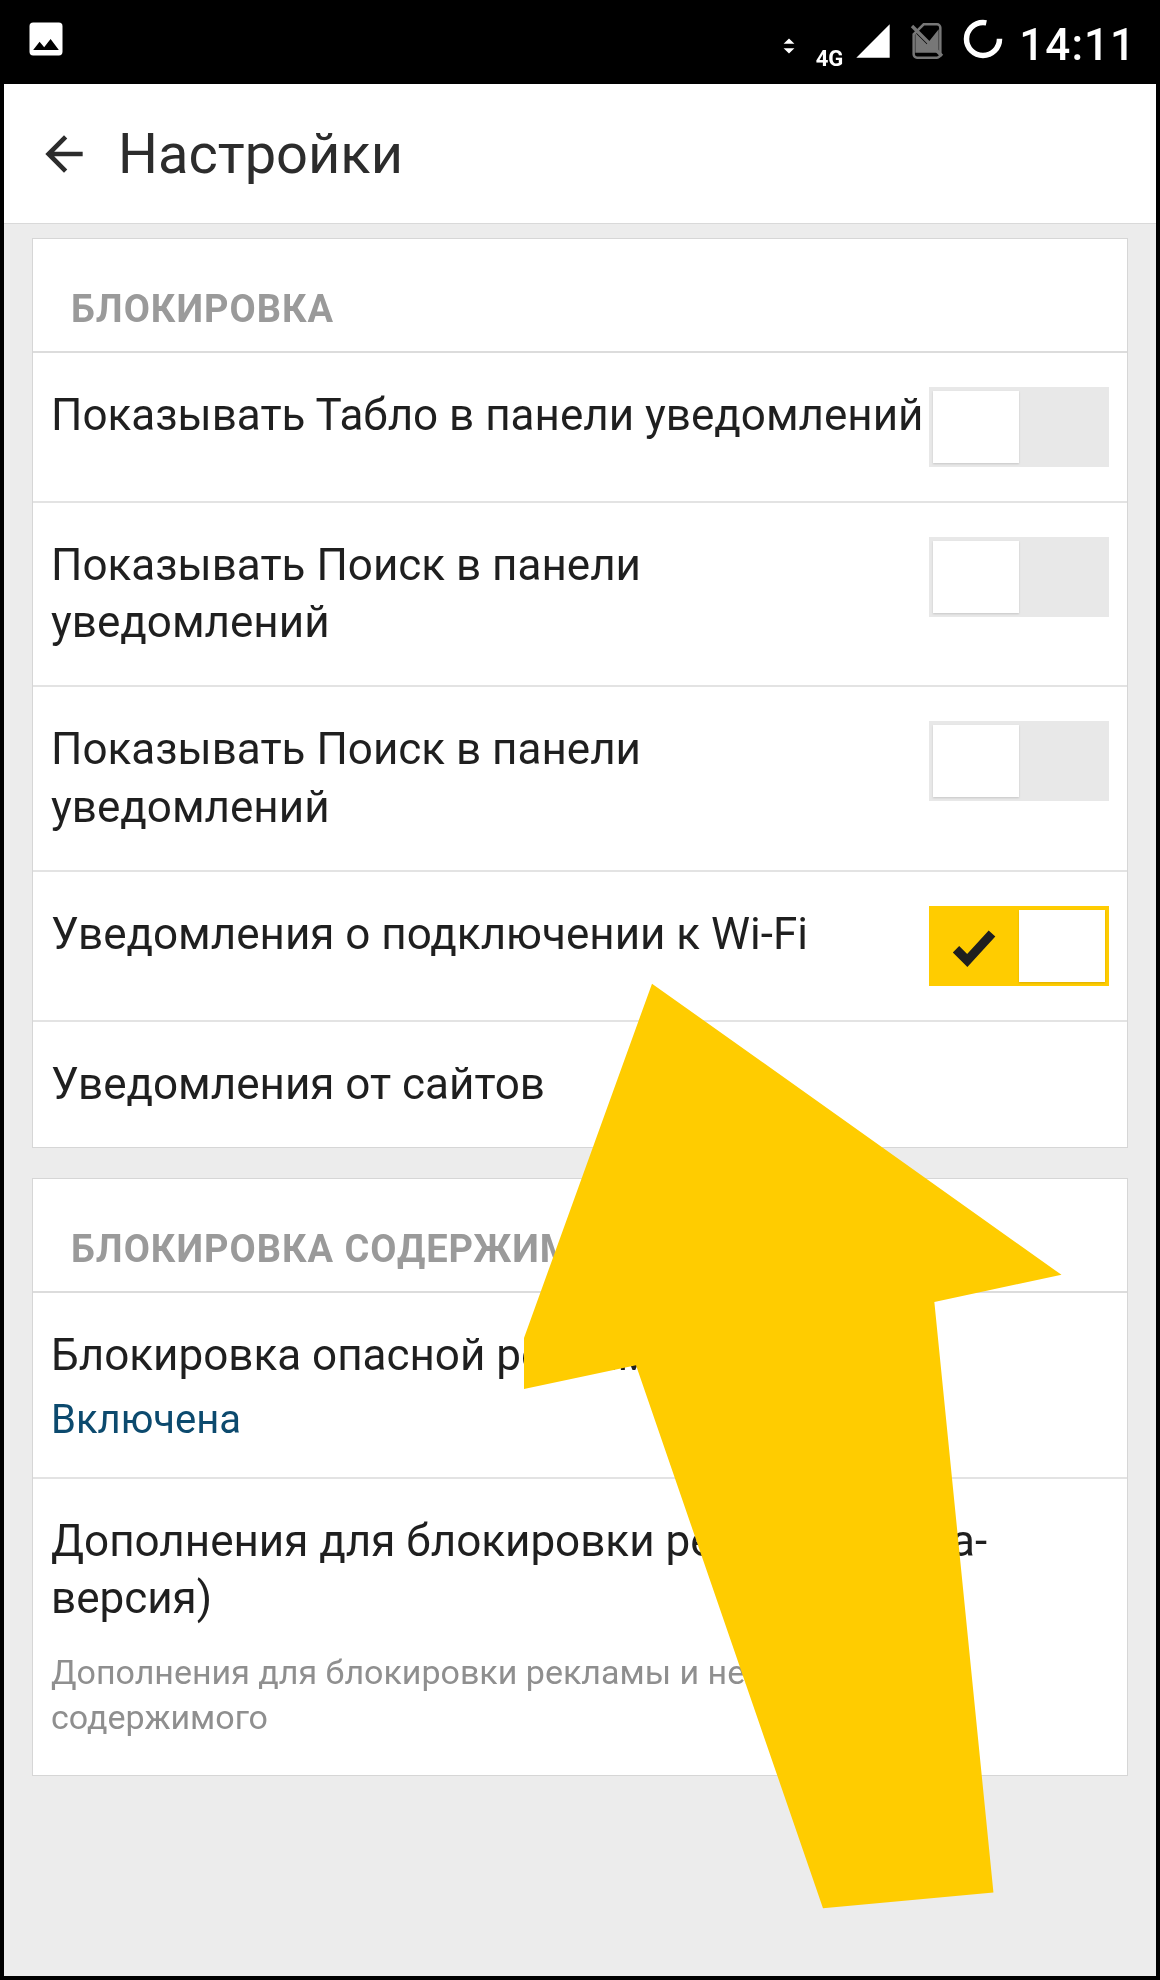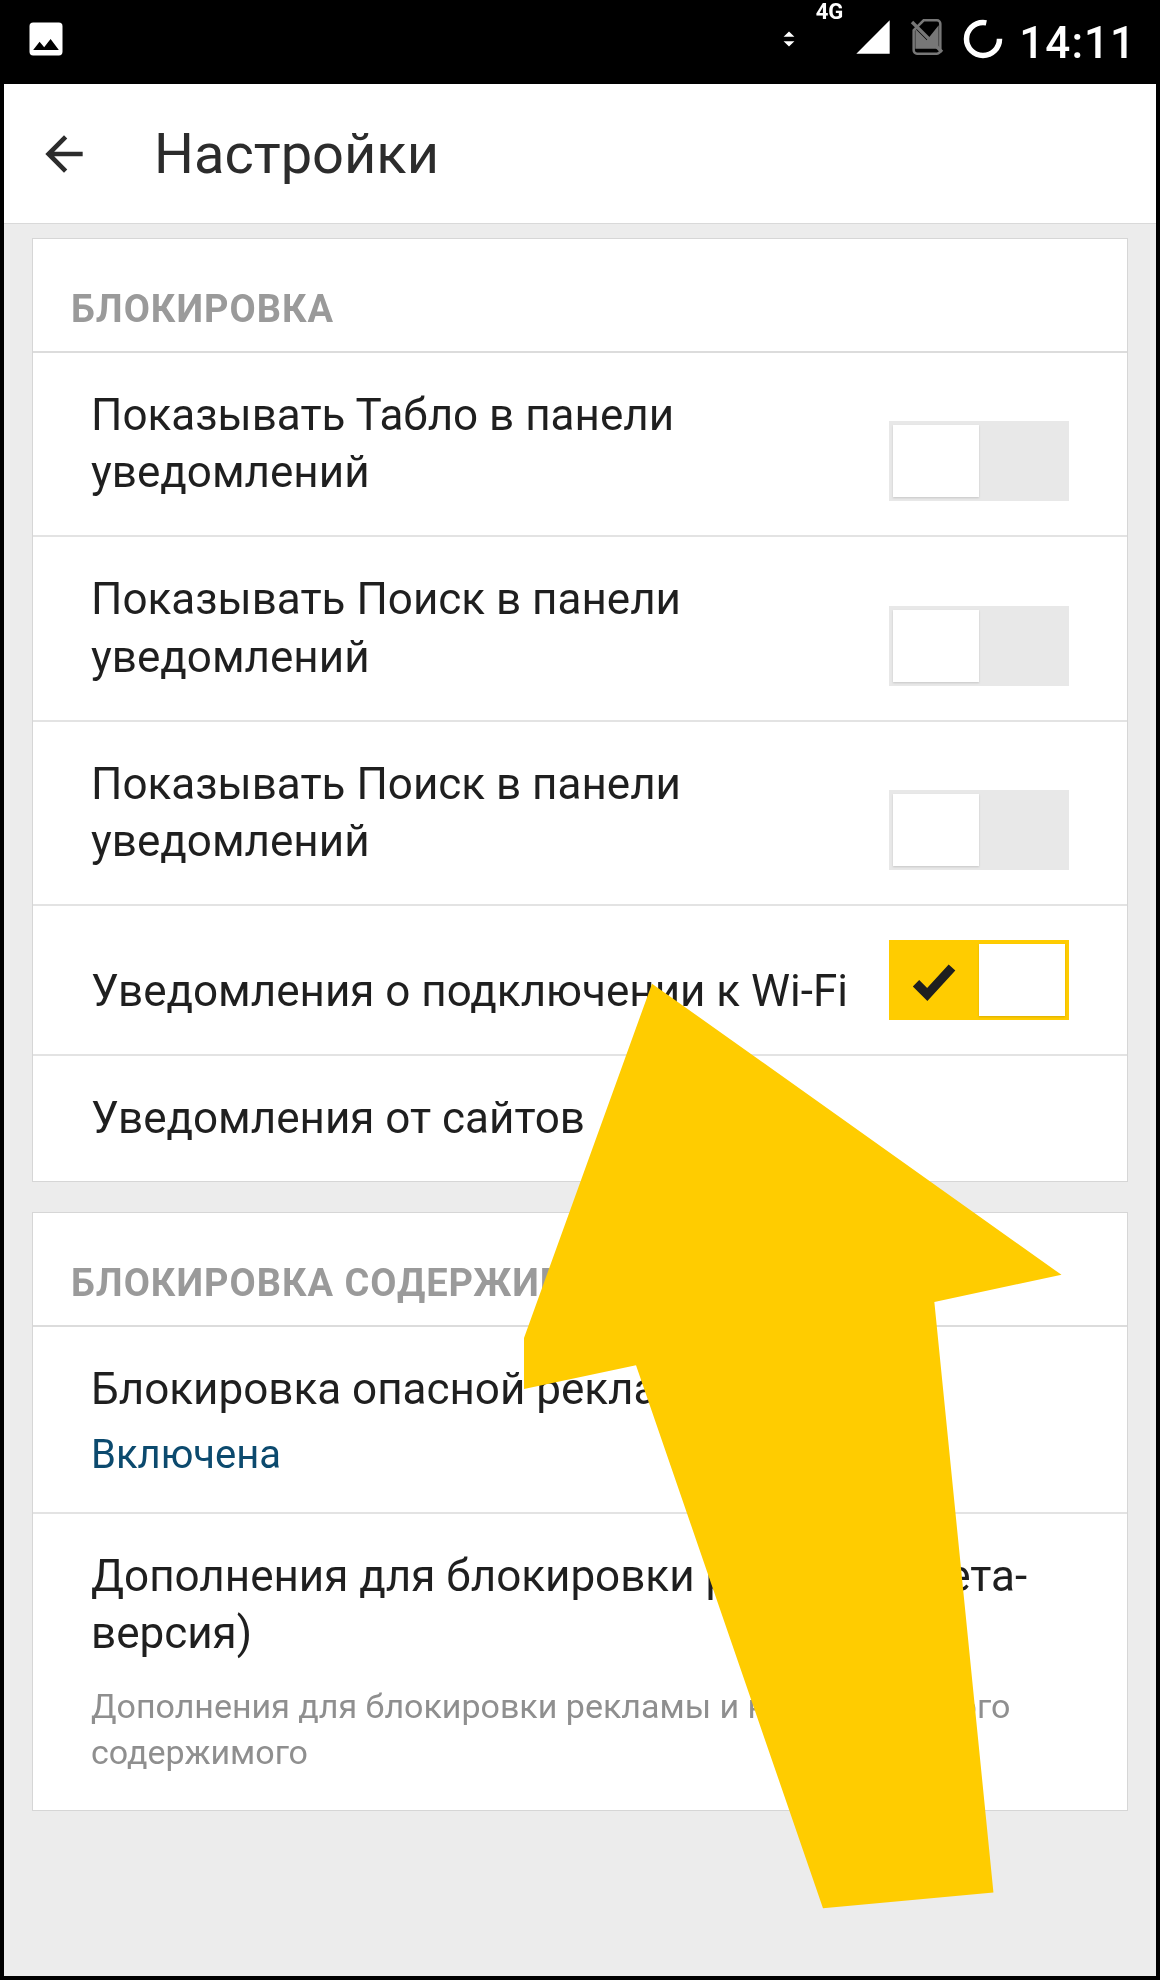--- a/index.html
+++ b/index.html
@@ -32,7 +32,7 @@
   }
   .status-left { flex: 0 0 auto; display: flex; align-items: center; }
   .status-spacer { flex: 1; }
-  .status-right { display: flex; align-items: flex-start; gap: 14px; }
+  .status-right { display: flex; align-items: flex-end; gap: 14px; }
   .clock { font-size: 44px; letter-spacing: 1px; }
   .net-label { font-size: 22px; font-weight: 700; margin-right: -4px; margin-top: -18px; }
   

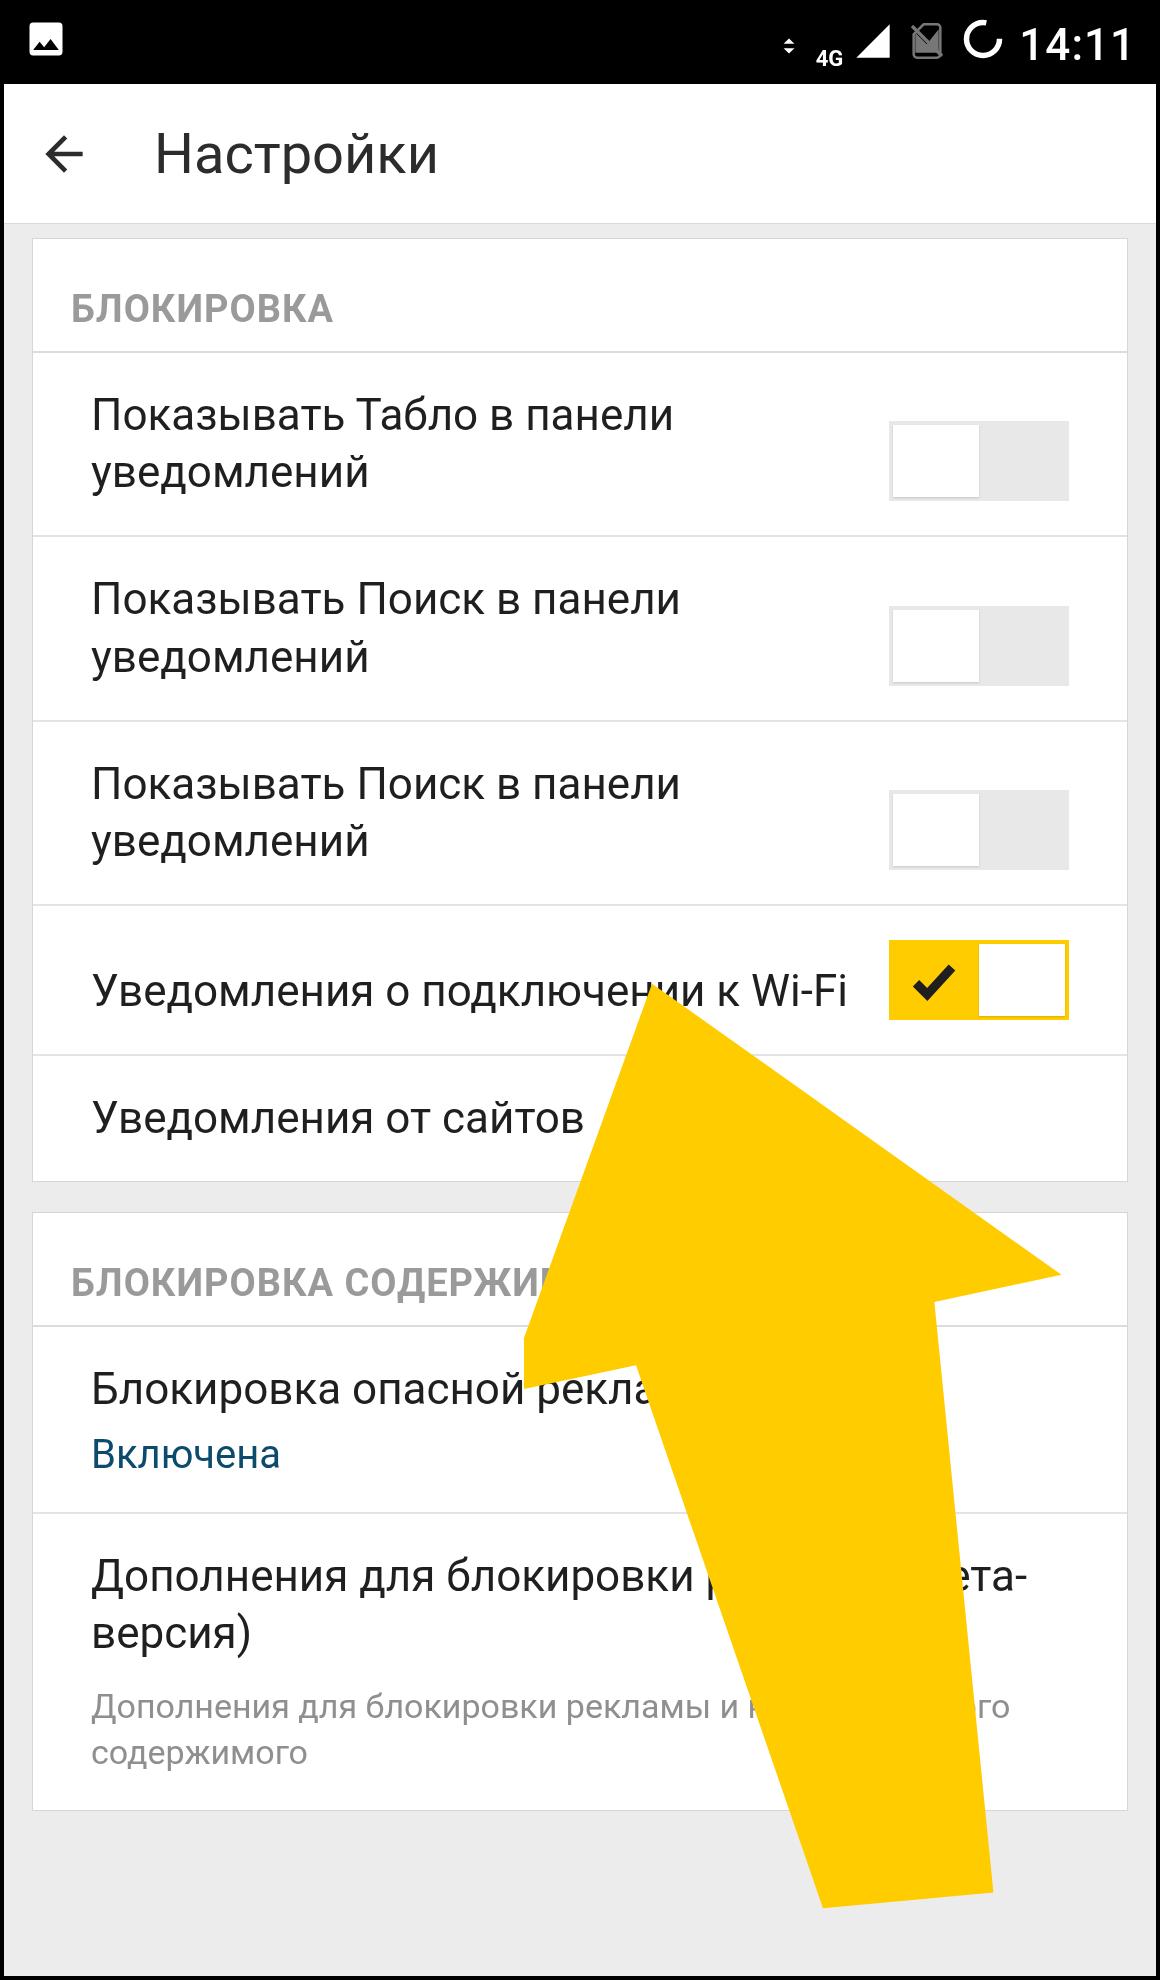--- a/index.html
+++ b/index.html
@@ -43,7 +43,7 @@
     align-items: center;
     padding: 0 30px;
     border-bottom: 1px solid #d9d9d9;
-    gap: 60px;
+    gap: 24px;
   }
   .back-icon { width: 60px; height: 60px; display:flex; align-items:center; justify-content:center;}
   .app-title { font-size: 56px; color: #2c2c2c; font-weight: 400; }

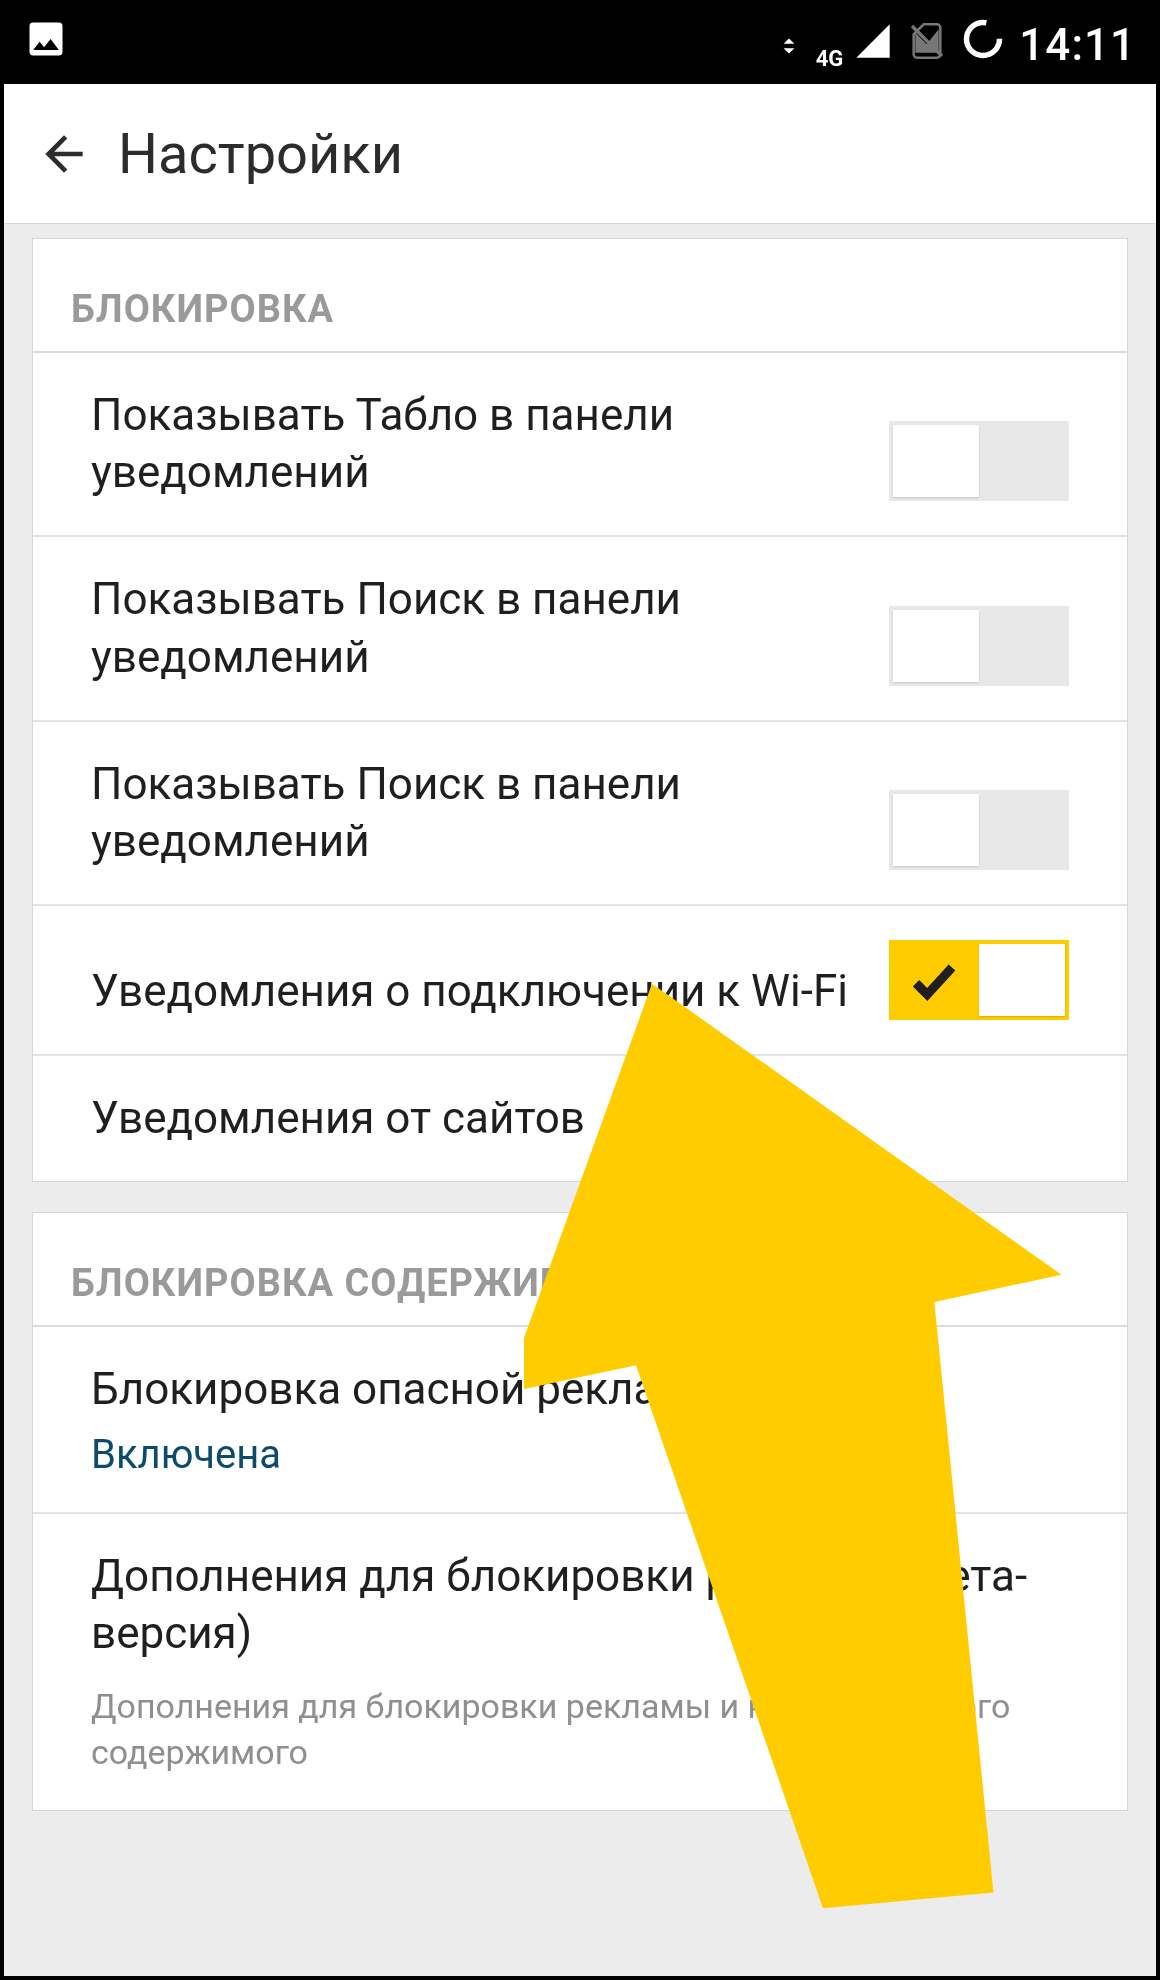--- a/index.html
+++ b/index.html
@@ -69,8 +69,8 @@
   }
   .row {
     display: flex;
-    align-items: flex-end;
-    padding: 34px 58px;
+    align-items: flex-start;
+    padding: 34px 18px;
     border-bottom: 2px solid #e3e3e3;
     min-height: 120px;
   }

